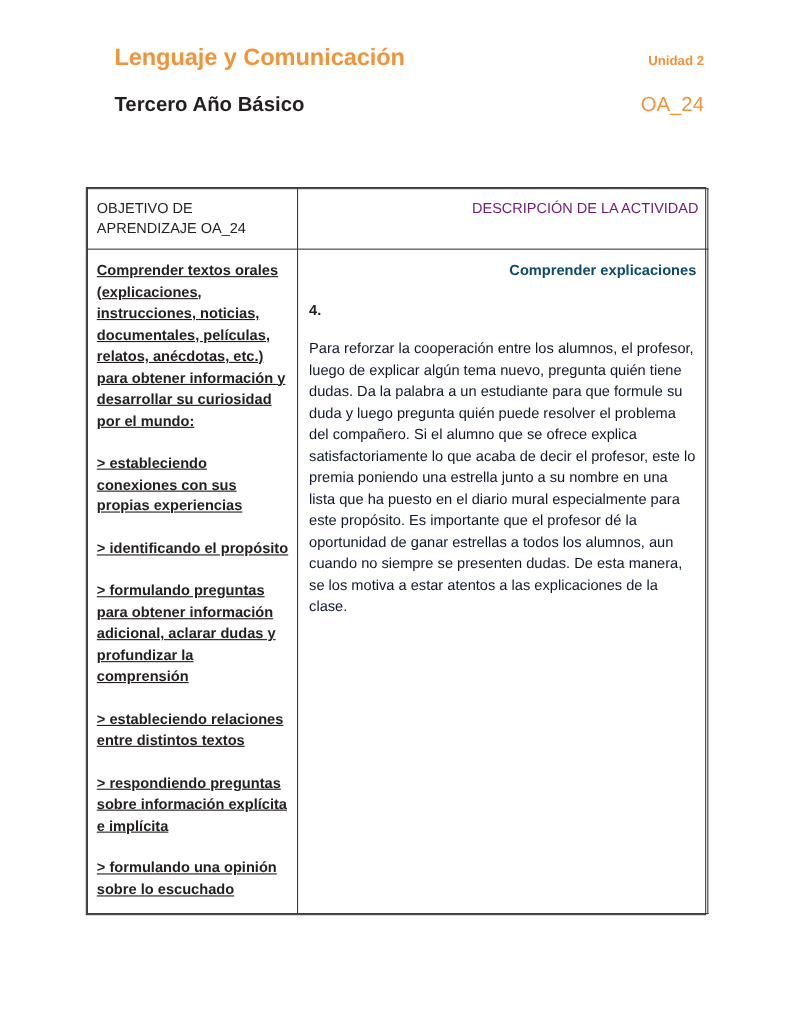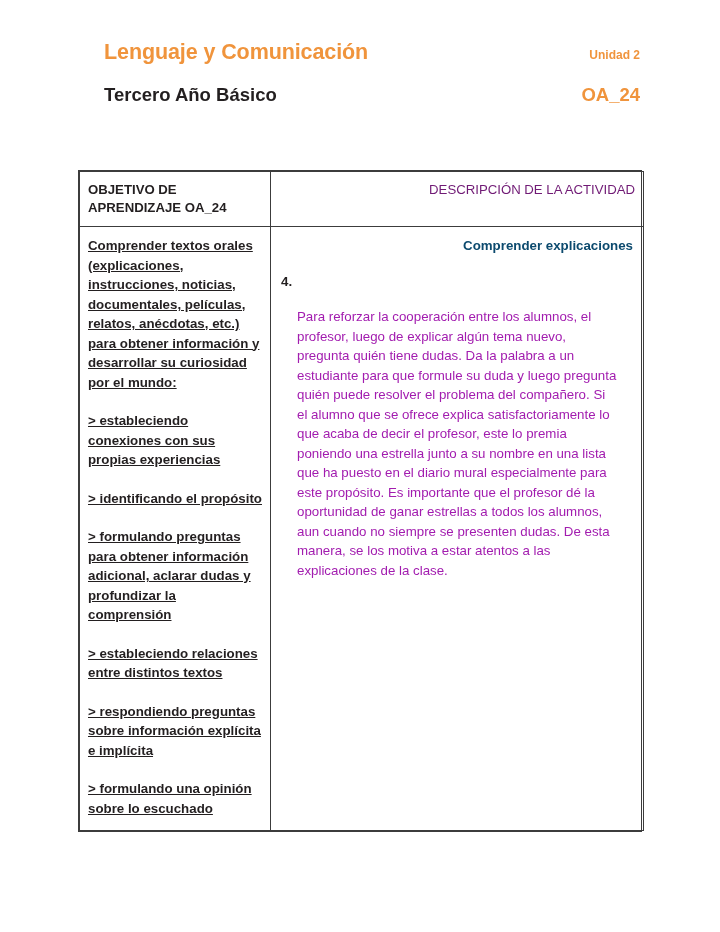--- a/index.html
+++ b/index.html
@@ -66,7 +66,7 @@
   }
   .oa-label {
     font-size: 18.5px;
-    font-weight: bold;
+    font-weight: normal;
     color: #f0943c;
     line-height: 23px;
     margin-top: 16px;

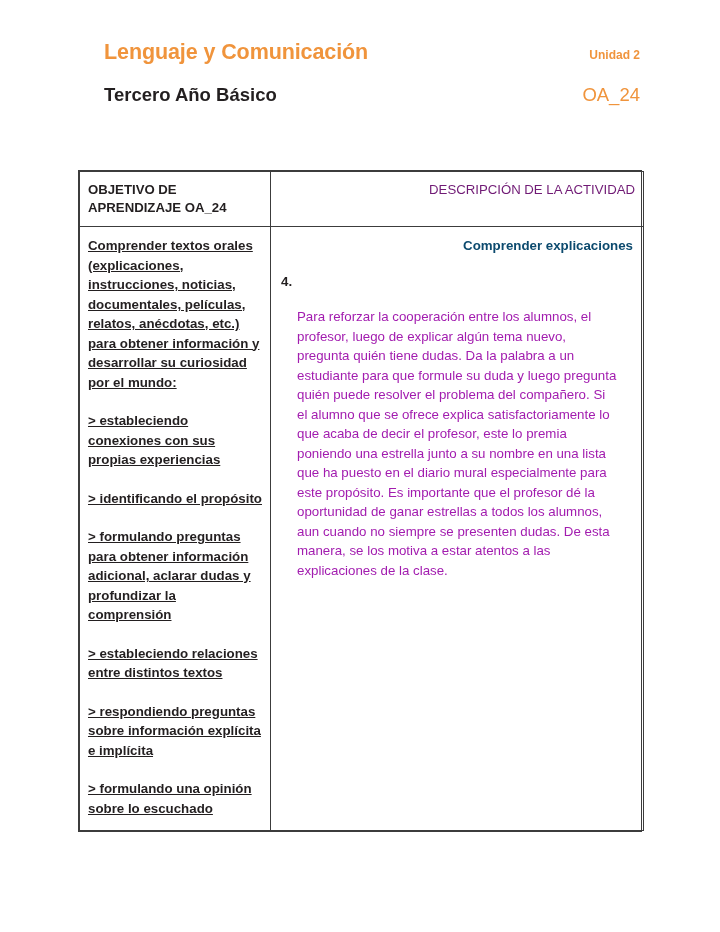--- a/index.html
+++ b/index.html
@@ -113,7 +113,6 @@
     font-size: 13.2px;
     line-height: 17.5px;
     color: #231f20;
-    font-weight: bold;
   }
   .th-right {
     padding: 9px 8px 10px 8px;

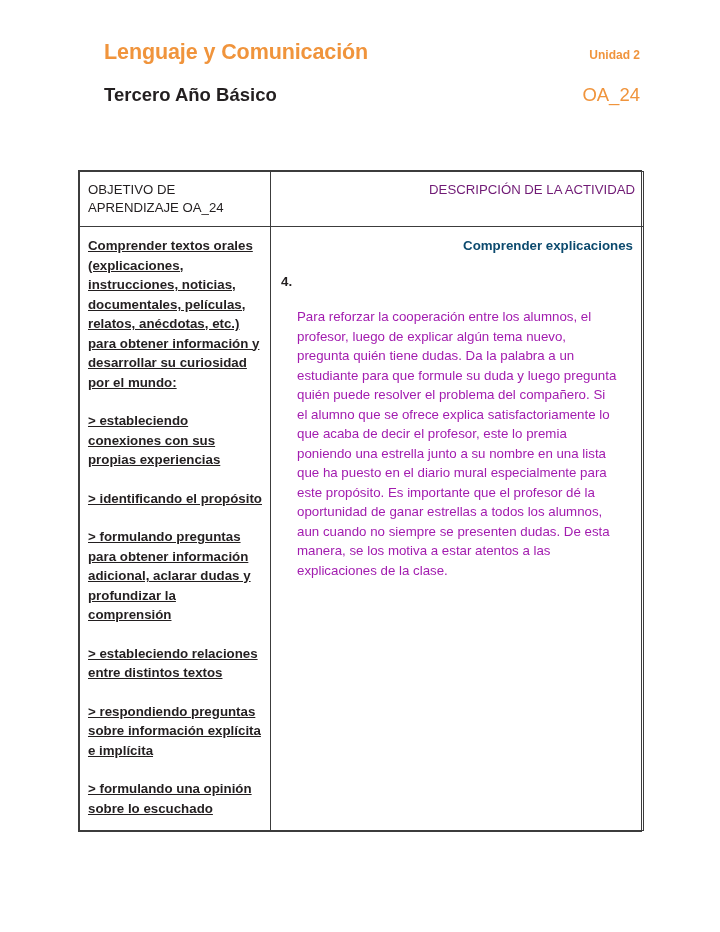--- a/index.html
+++ b/index.html
@@ -158,8 +158,8 @@
     color: #231f20;
   }
   .act-body {
-    margin: 16px;
-    color: #a21caf;
+    margin: 0;
+    color: #0f172a;
   }
 
   .row-body-left { height: 600px; text-decoration: underline; }

